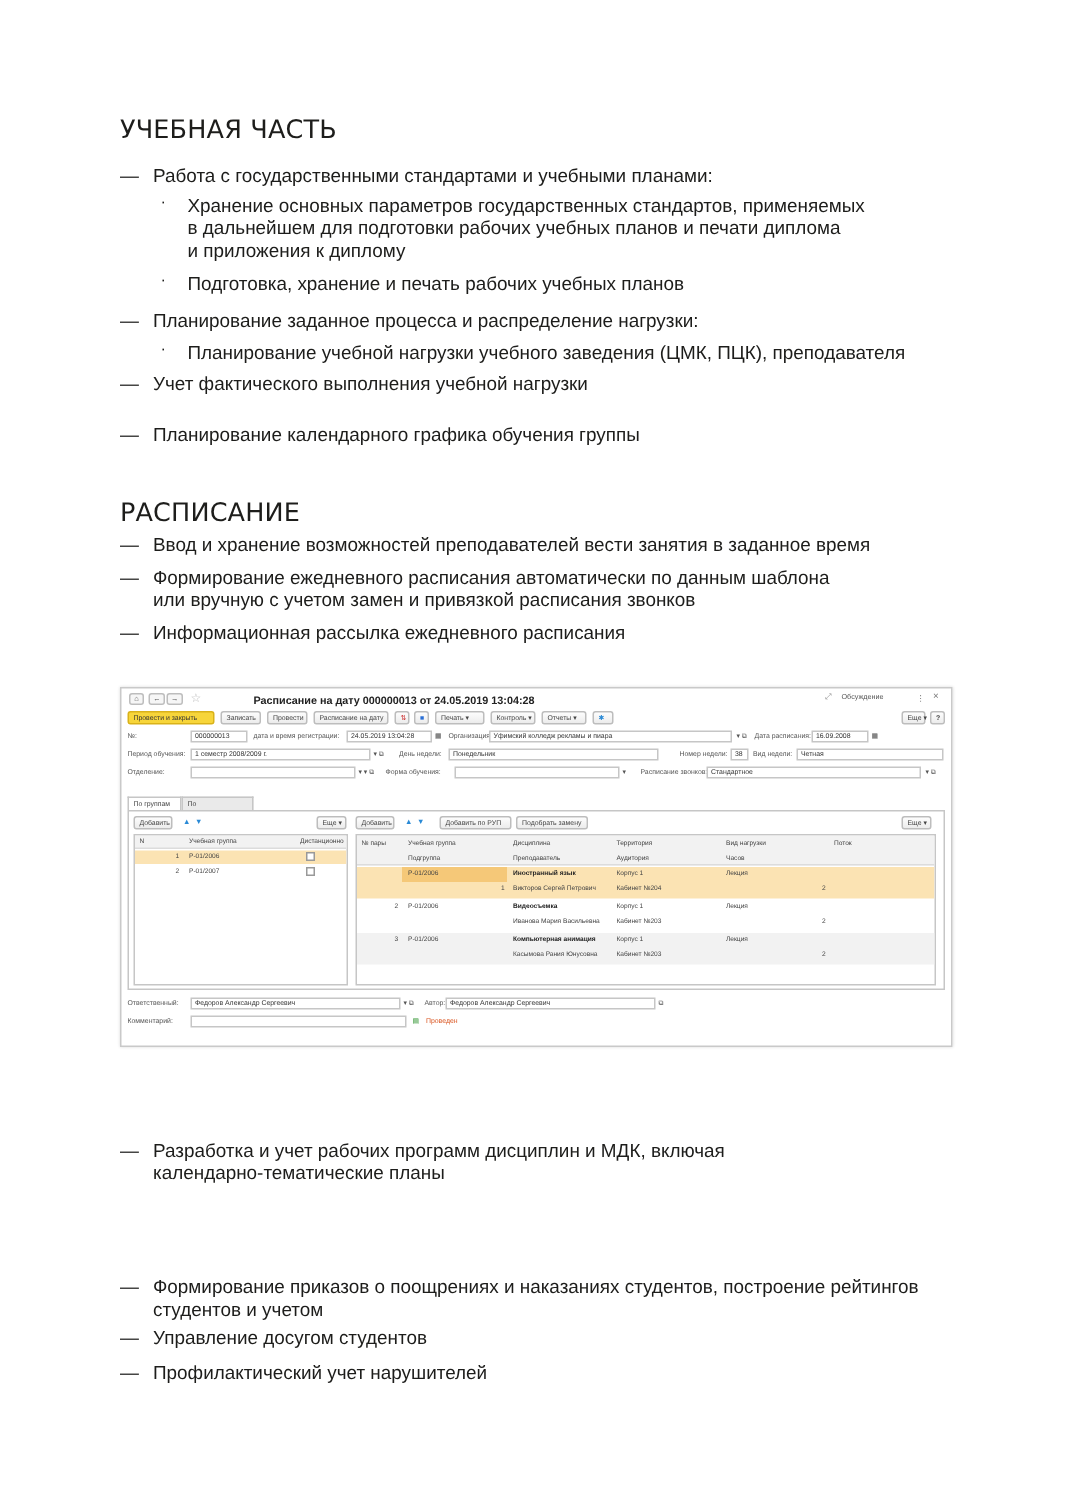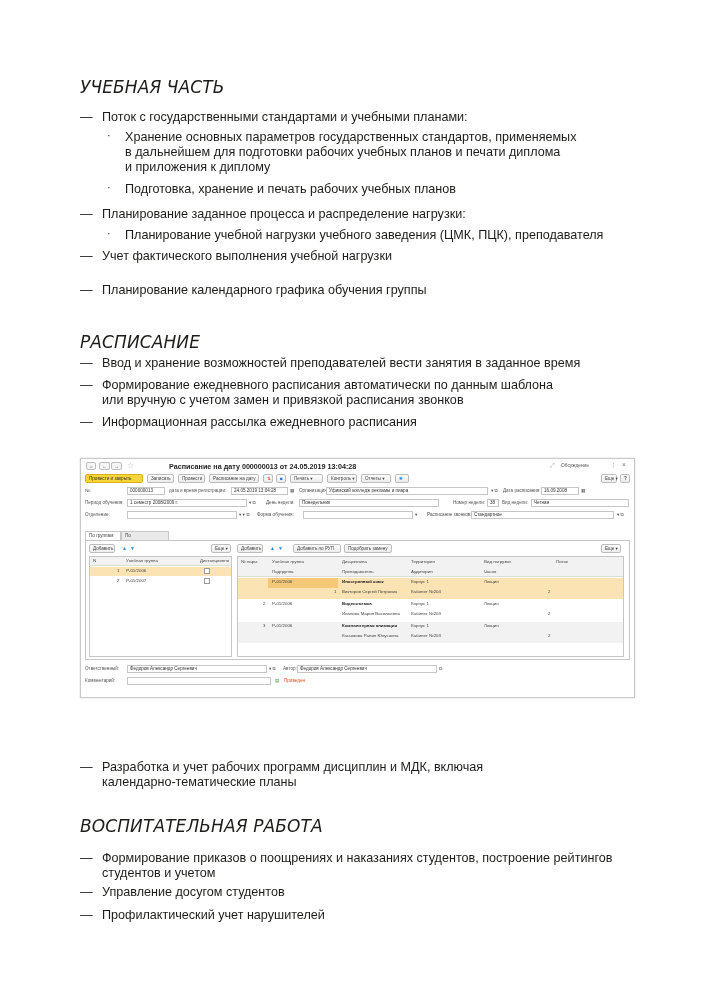--- a/index.html
+++ b/index.html
@@ -7,7 +7,7 @@
          font-family: "Liberation Sans", sans-serif; color: #1d1d1b; }
   .page { position: absolute; left: 0; top: 0; width: 714px; height: 1000px; }
   .h { position: absolute; left: 80px; font-size: 19px; font-weight: normal; letter-spacing: 0.1px;
-       margin: 0; color: #1d1d1b; font-family: "DejaVu Sans", sans-serif; font-size: 17px; font-style: italic; }
+       margin: 0; color: #1d1d1b; font-family: "DejaVu Sans", sans-serif; font-size: 17px; }
   .li { position: absolute; left: 80px; font-size: 12.6px; line-height: 16px; color: #1d1d1b; }
   .li .dash { position: absolute; left: 0; top: 0; width: 14px; }
   .li .txt { position: absolute; left: 22px; top: 0; white-space: nowrap; }

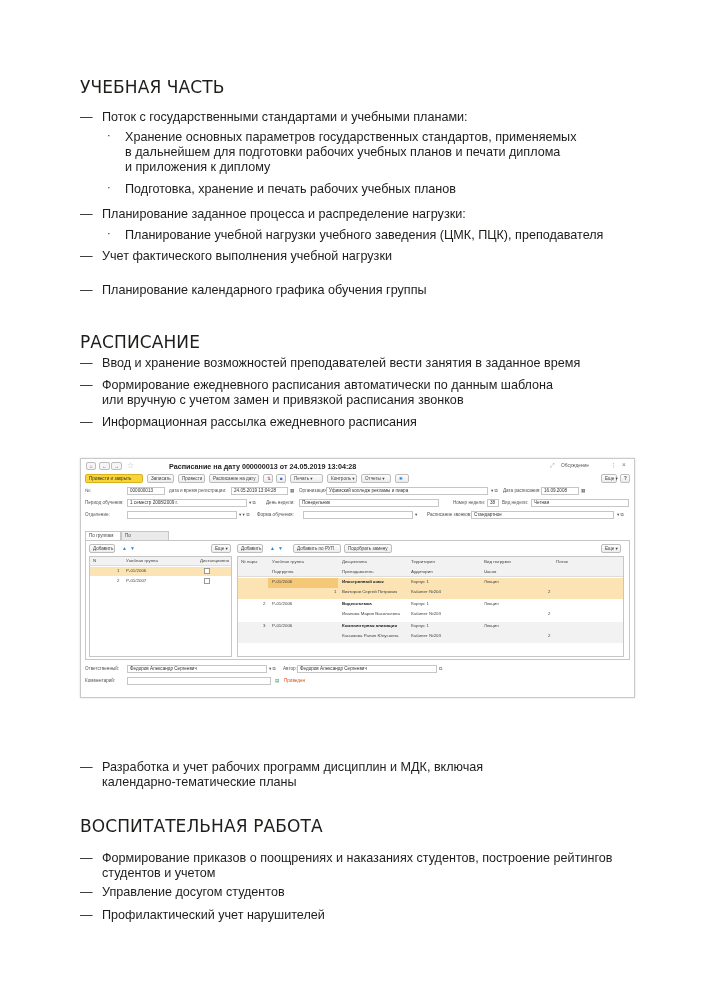--- a/index.html
+++ b/index.html
@@ -53,7 +53,7 @@
 
   <div class="li" style="top:109px;">
     <span class="dash">—</span>
-    <span class="txt">Поток с государственными стандартами и учебными планами:</span>
+    <span class="txt">Работа с государственными стандартами и учебными планами:</span>
   </div>
   <div class="sub" style="top:129px;">
     <span class="dot">·</span>

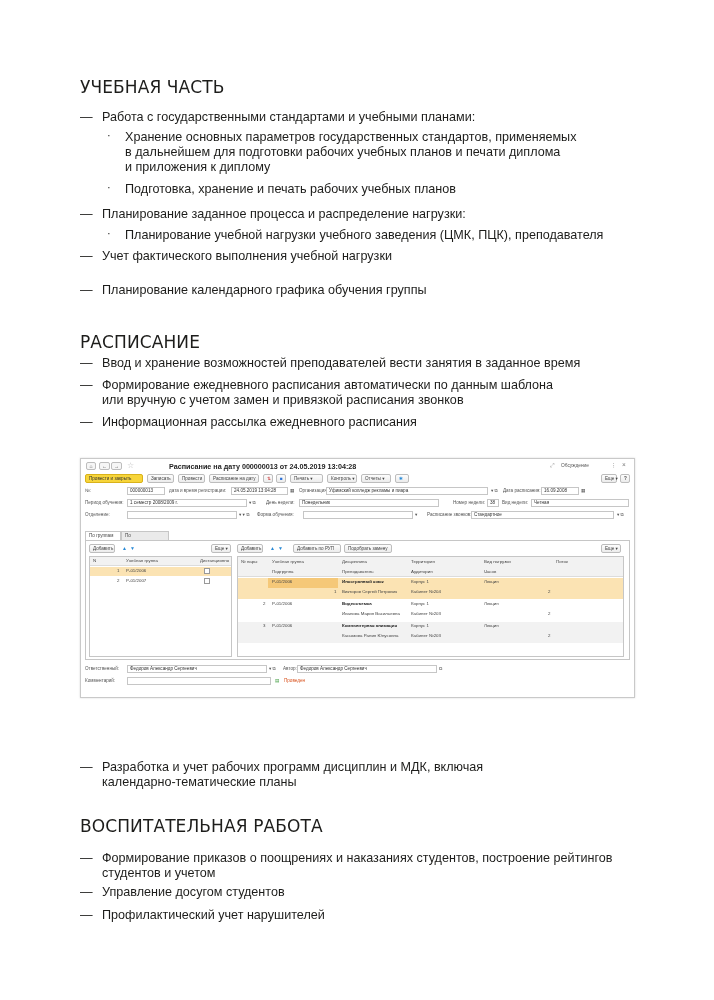--- a/index.html
+++ b/index.html
@@ -257,7 +257,6 @@
     <span class="txt" style="top:15px">календарно-тематические планы</span>
   </div>
 
-  <h2 class="h" style="top:816px;">ВОСПИТАТЕЛЬНАЯ РАБОТА</h2>
   <div class="li" style="top:850px;">
     <span class="dash">—</span>
     <span class="txt">Формирование приказов о поощрениях и наказаниях студентов, построение рейтингов</span>

